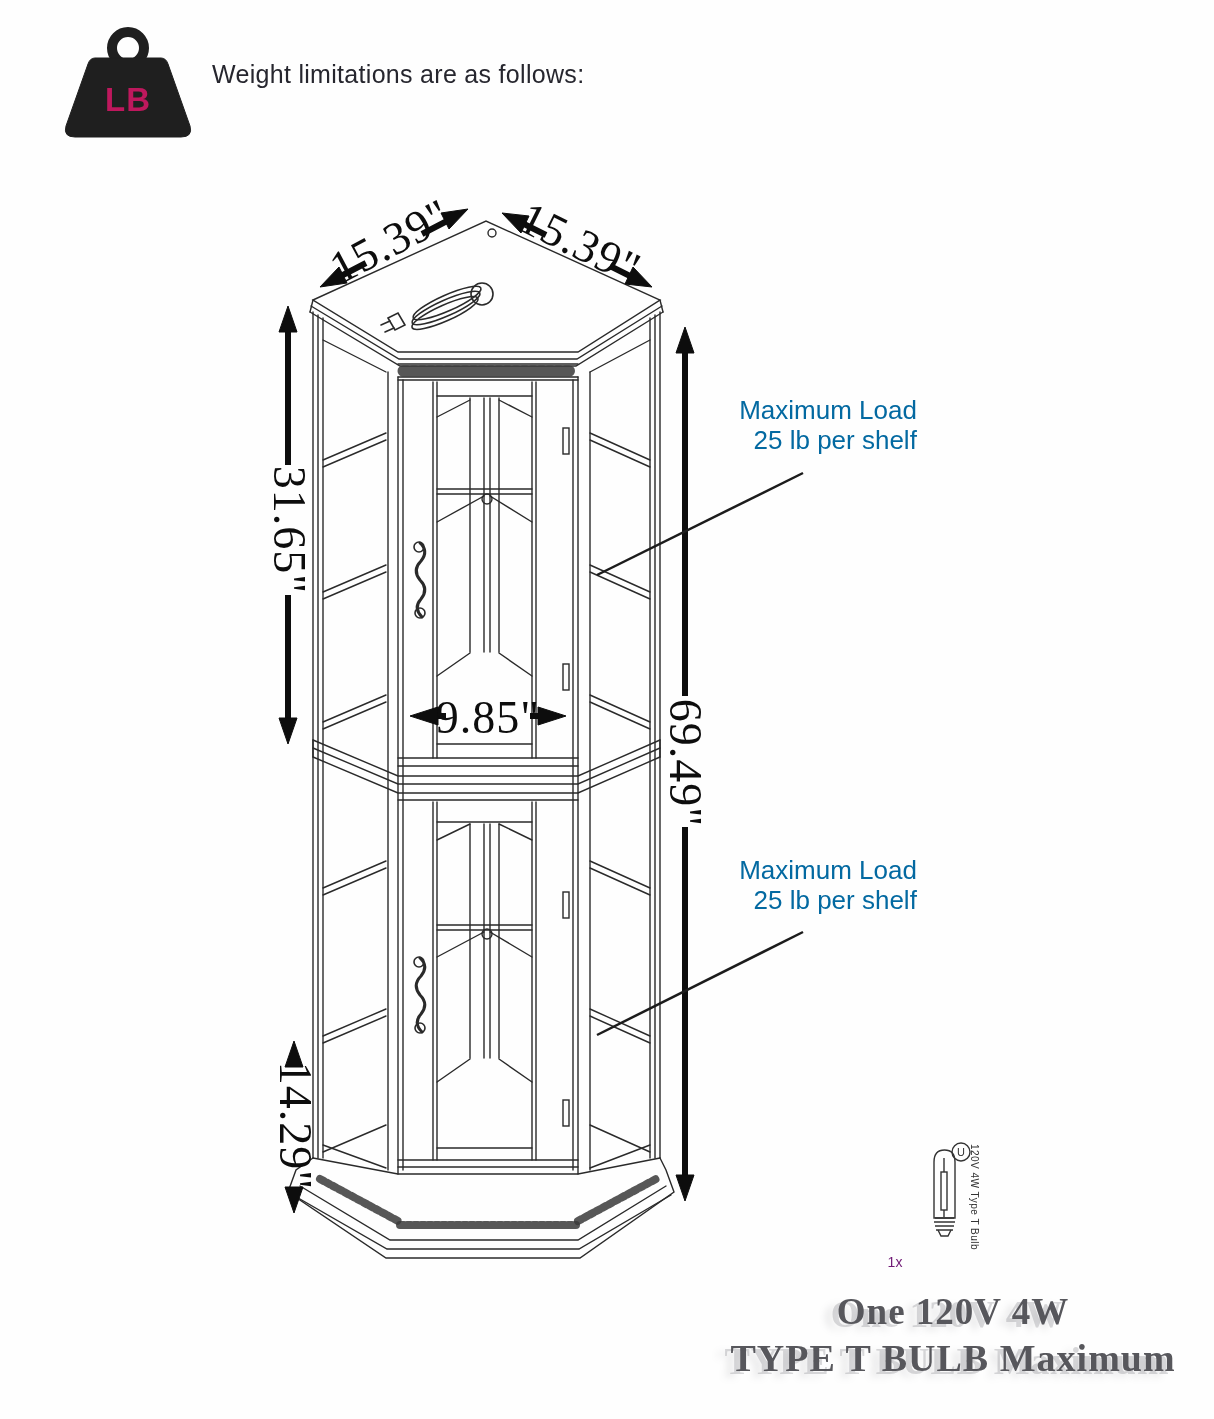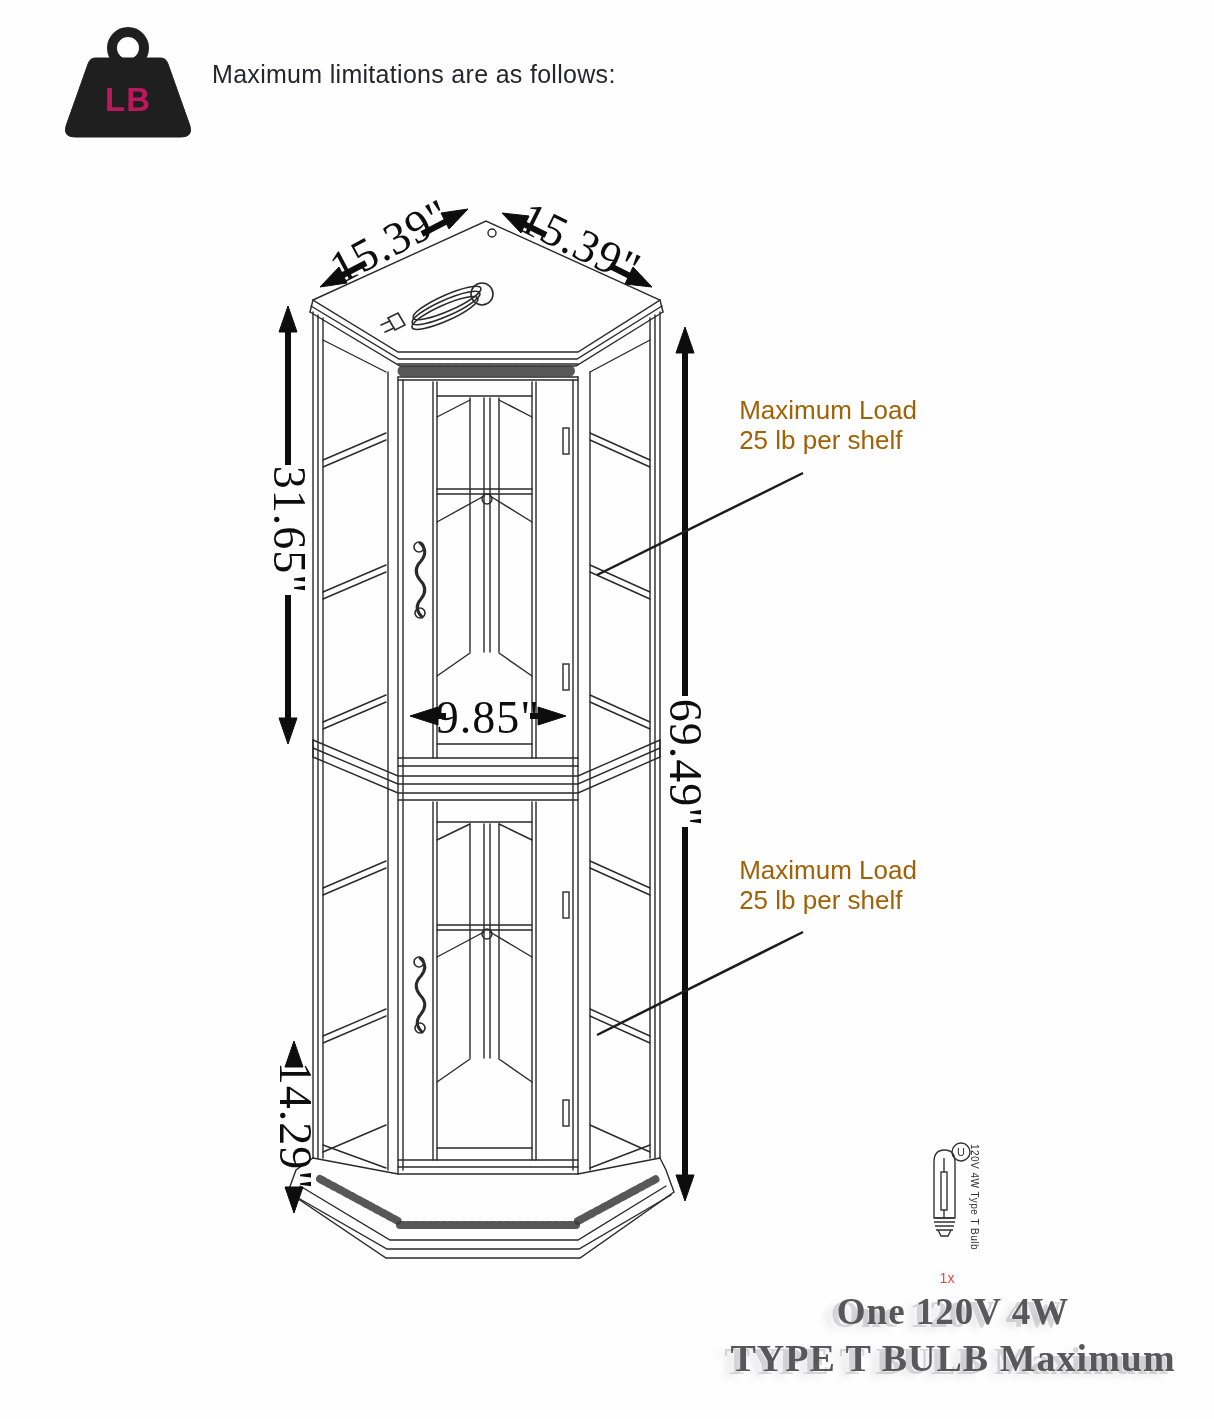--- a/index.html
+++ b/index.html
@@ -234,7 +234,7 @@
     </g>
   </svg>
 
-  <div class="heading">Maximum limitations are as follows:</div>
+  <div class="heading">Weight limitations are as follows:</div>
   <div class="lb-label">LB</div>
 
   <div class="dim" style="left:390px;top:241px;transform:translate(-50%,-50%) rotate(-27.8deg);">15.39"</div>

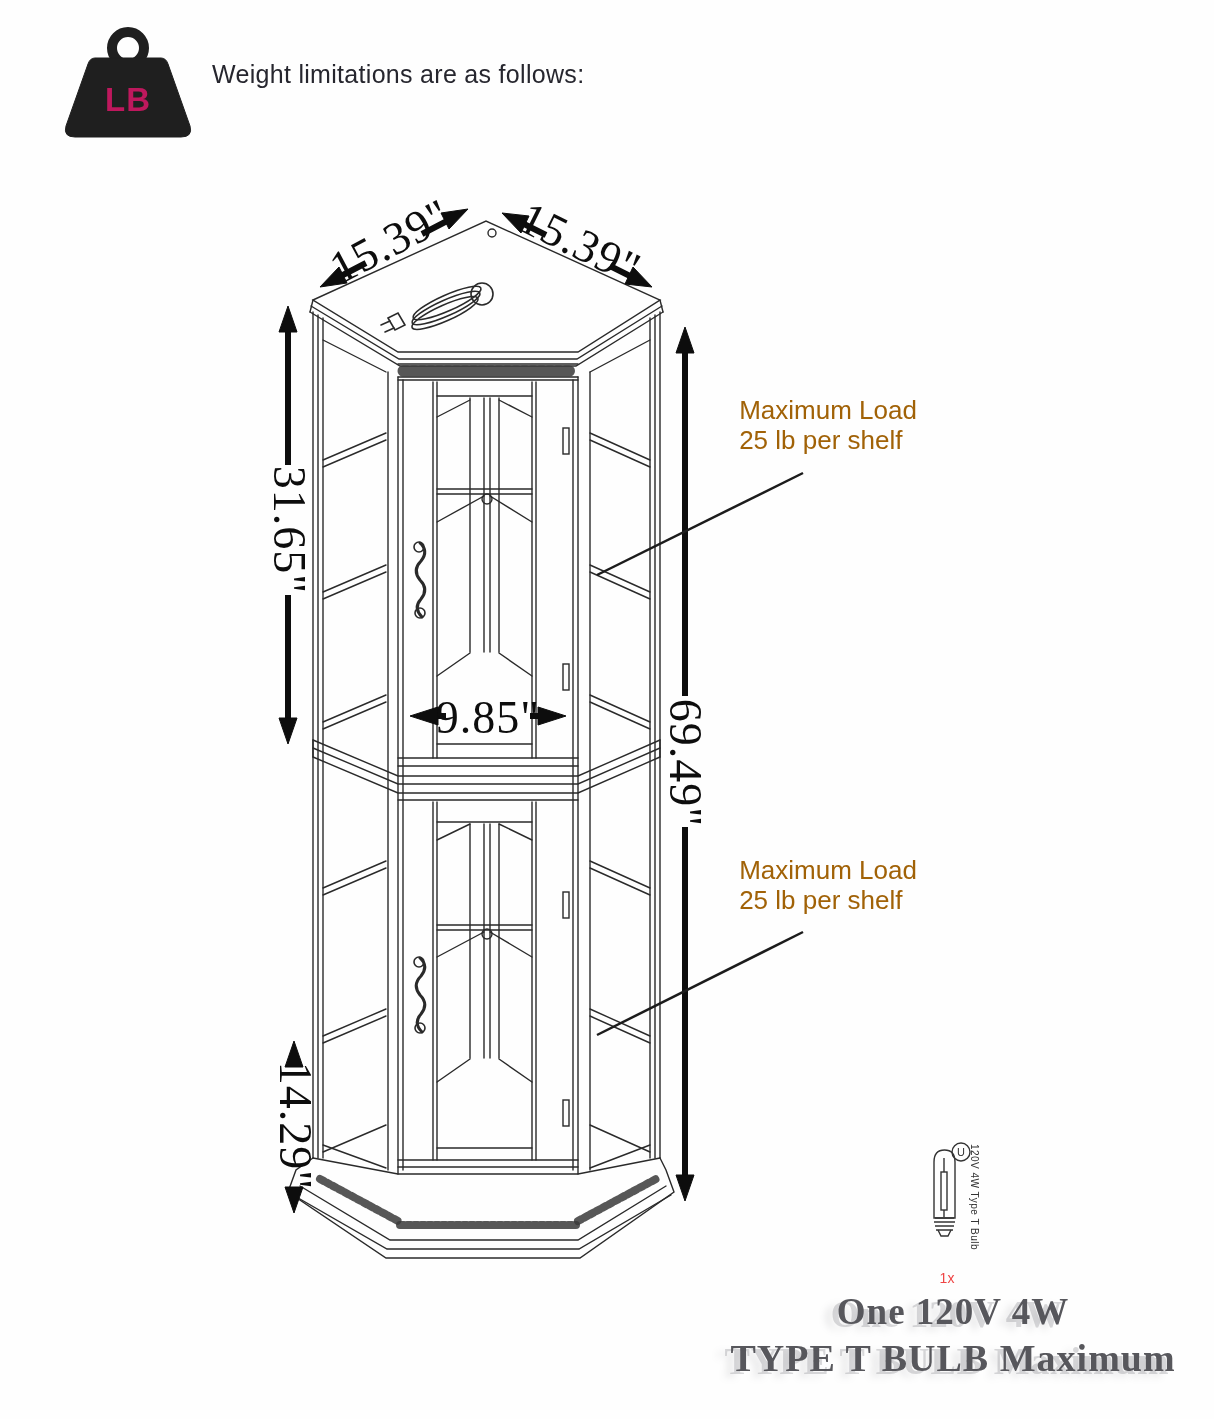--- a/index.html
+++ b/index.html
@@ -25,7 +25,7 @@
   }
   .note{
     position:absolute;transform:translateX(-50%);
-    font-size:26px;line-height:30px;color:#a16207;text-align:left;white-space:nowrap;
+    font-size:26px;line-height:30px;color:#0369a1;text-align:right;white-space:nowrap;
   }
   .bulb-spec{
     position:absolute;left:974px;top:1197px;

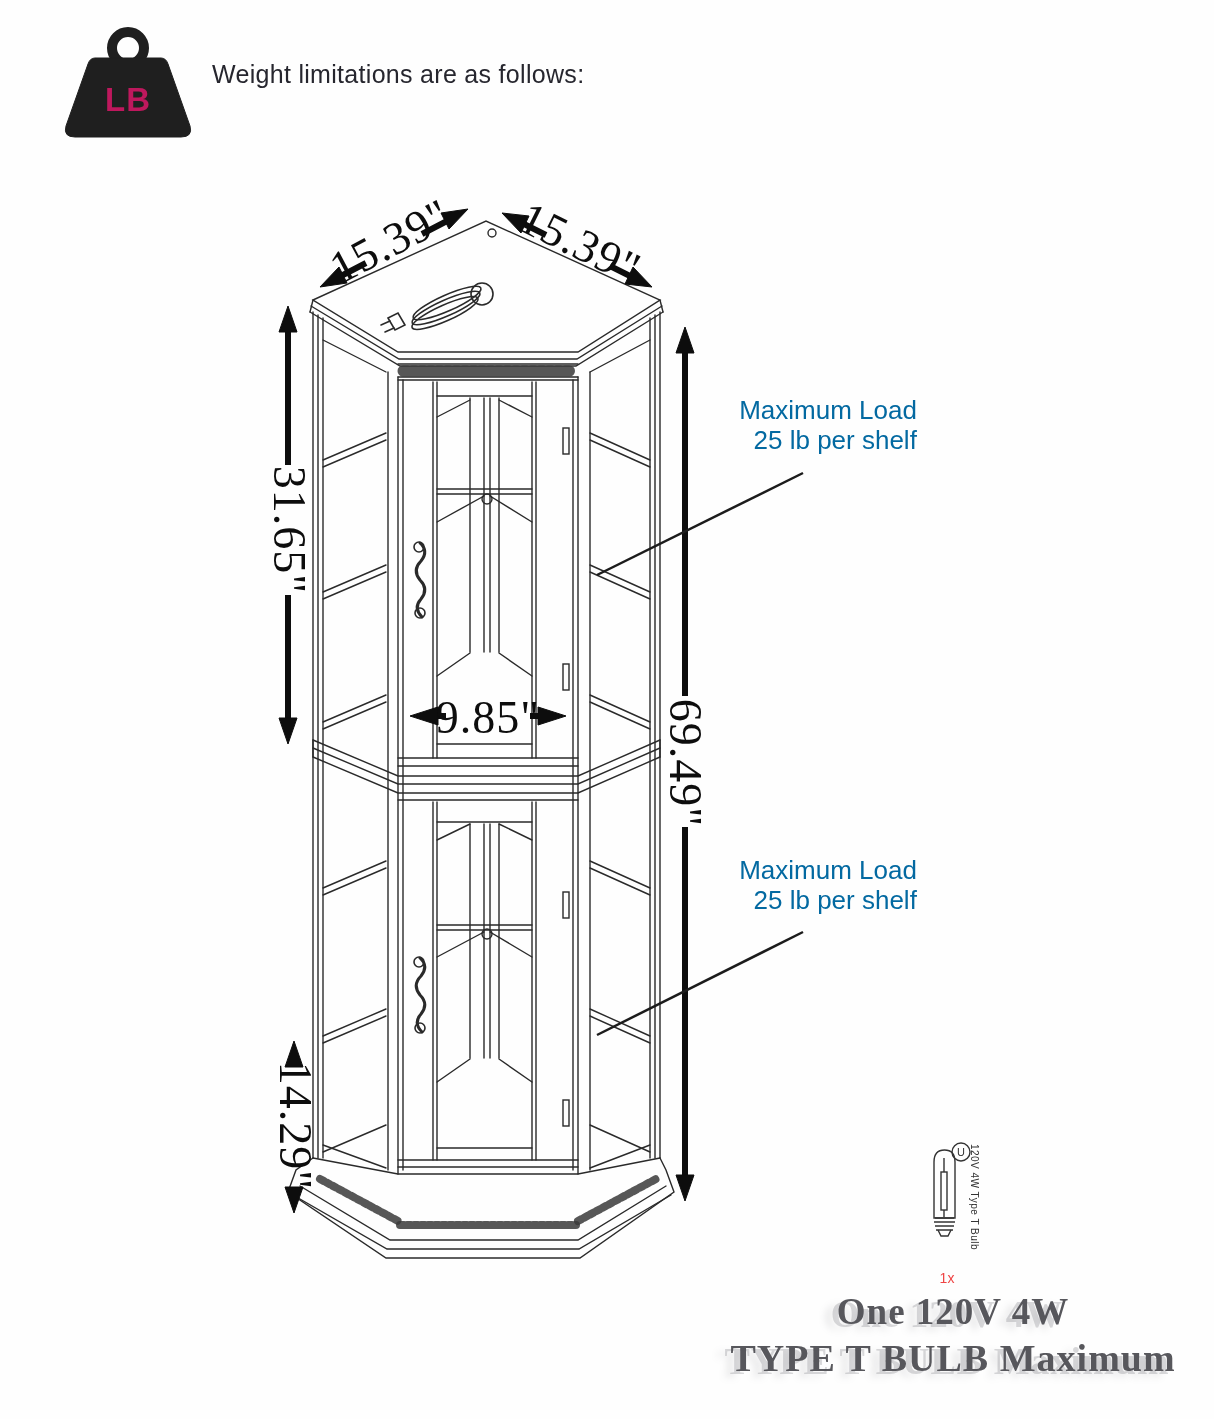--- a/index.html
+++ b/index.html
@@ -38,9 +38,9 @@
     font-size:11px;color:#333;
   }
   .bulb-qty{
-    position:absolute;left:947px;top:1262px;
+    position:absolute;left:895px;top:1262px;
     transform:translate(-50%,-50%);
-    font-size:14px;color:#ef4444;margin-top:16px;
+    font-size:14px;color:#701a75;
   }
   .footer-line{
     position:absolute;transform:translateX(-50%);

